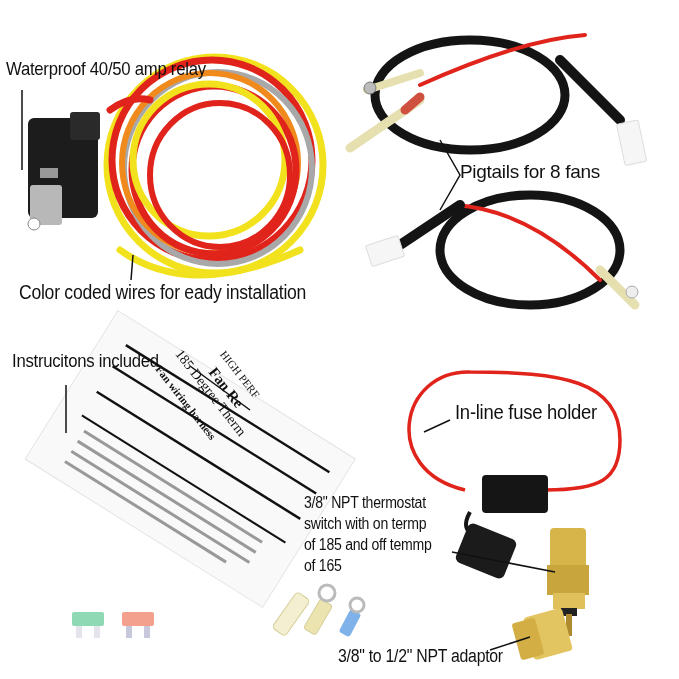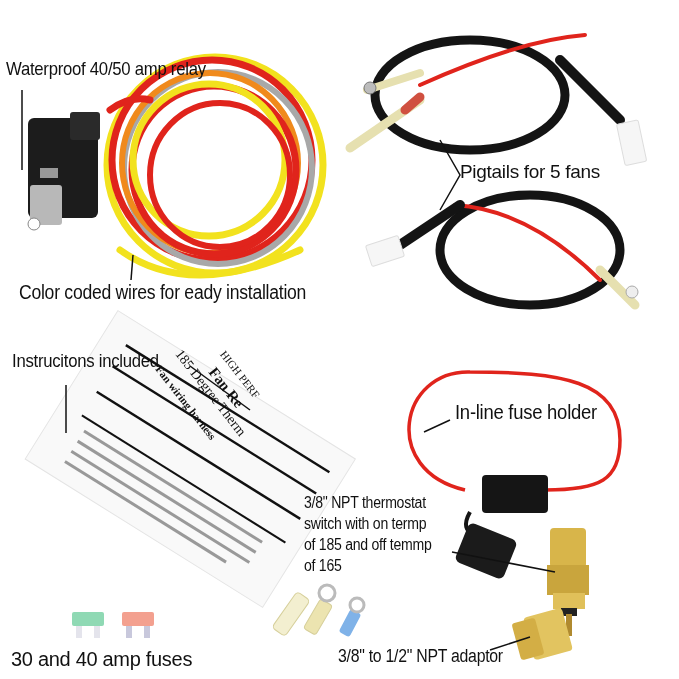--- a/index.html
+++ b/index.html
@@ -133,7 +133,7 @@
 
   <div class="label l-relay narrow">Waterproof 40/50 amp relay</div>
   <div class="label l-color narrow">Color coded wires for eady installation</div>
-  <div class="label l-pig">Pigtails for 5 fans</div>
+  <div class="label l-pig">Pigtails for 8 fans</div>
   <div class="label l-instr narrow">Instrucitons included</div>
   <div class="label l-fuseholder narrow">In-line fuse holder</div>
   <div class="label l-thermo narrow">3/8" NPT thermostat

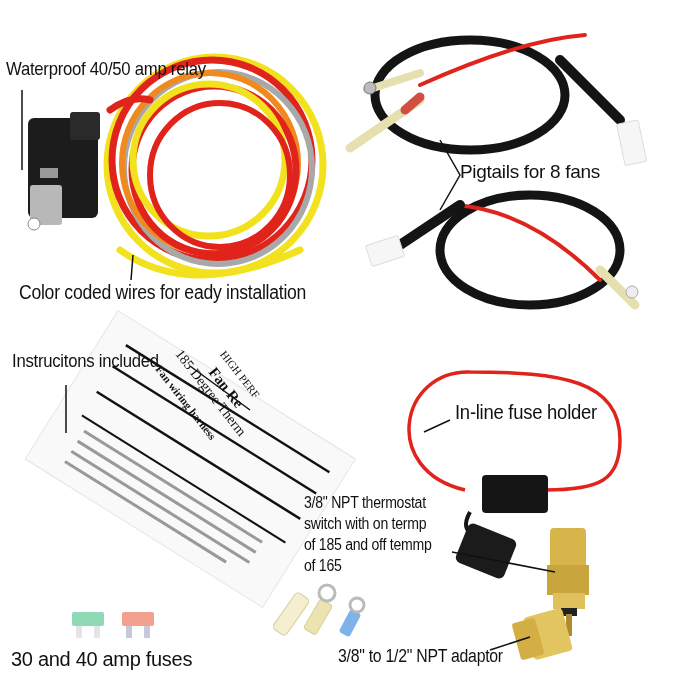--- a/index.html
+++ b/index.html
@@ -140,7 +140,6 @@
 switch with on termp
 of 185 and off temmp
 of 165</div>
-  <div class="label l-fuses">30 and 40 amp fuses</div>
   <div class="label l-adaptor narrow">3/8" to 1/2" NPT adaptor</div>
 </div>
 

